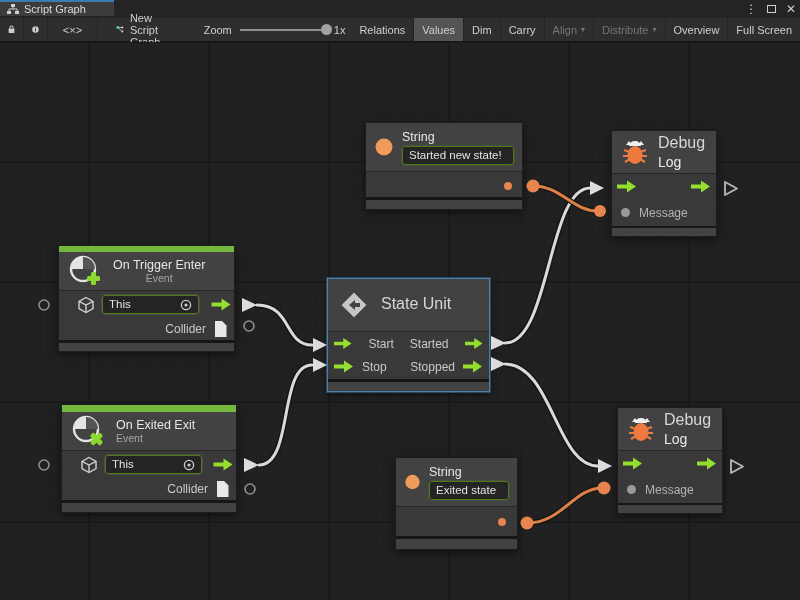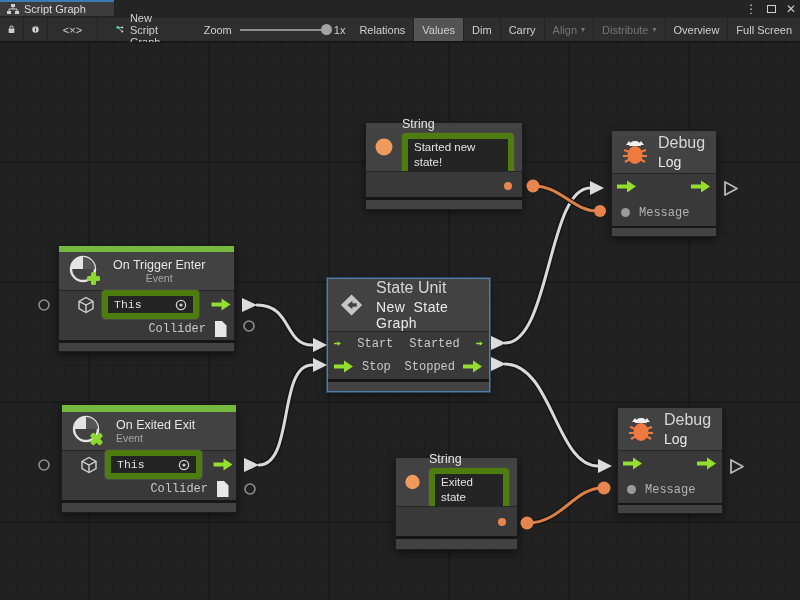--- a/index.html
+++ b/index.html
@@ -60,7 +60,7 @@
   .node-footer { background:#424242; }
   .green-strip { height:7px; background:#74b83e; }
 
-  .valuebox { background:#242424; border:6px solid #4d7c0f; outline:1px solid #4a4a4a; border-radius:3px;
+  .valuebox { background:#242424; border:1px solid #4d7c0f; outline:1px solid #4a4a4a; border-radius:3px;
               color:#e2e2e2; font-size:11.5px; padding:1px 6px; line-height:15px; }
   .row { display:flex; align-items:center;font-family:Liberation Mono, monospace; }
   .port-label { color:#c9c9c9; font-size:12px; }

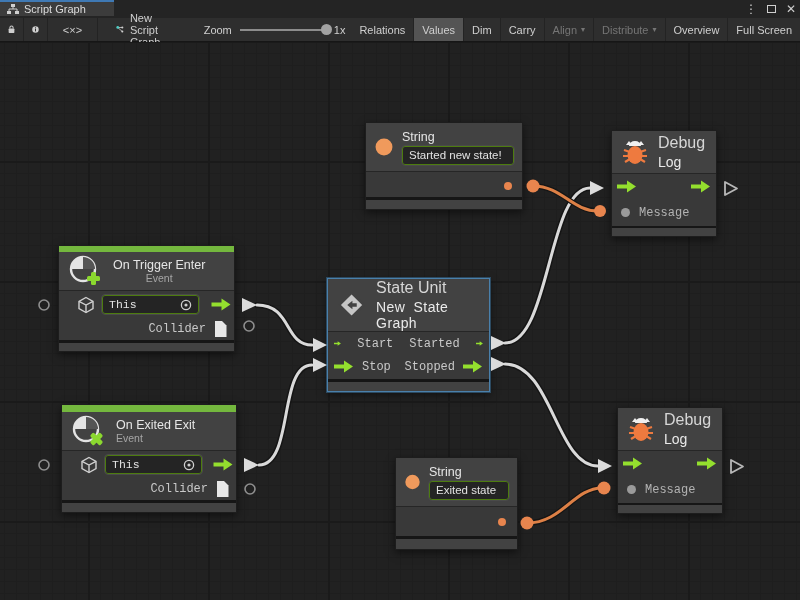--- a/index.html
+++ b/index.html
@@ -62,7 +62,7 @@
 
   .valuebox { background:#242424; border:1px solid #4d7c0f; outline:1px solid #4a4a4a; border-radius:3px;
               color:#e2e2e2; font-size:11.5px; padding:1px 6px; line-height:15px; }
-  .row { display:flex; align-items:center;font-family:Liberation Mono, monospace; }
+  .row { display:flex; align-items:center; }
   .port-label { color:#c9c9c9; font-size:12px; }
   .dim-label { color:#b3b3b3; font-size:12px; }
   .gray-dot { width:9px; height:9px; border-radius:50%; background:#9a9a9a; }

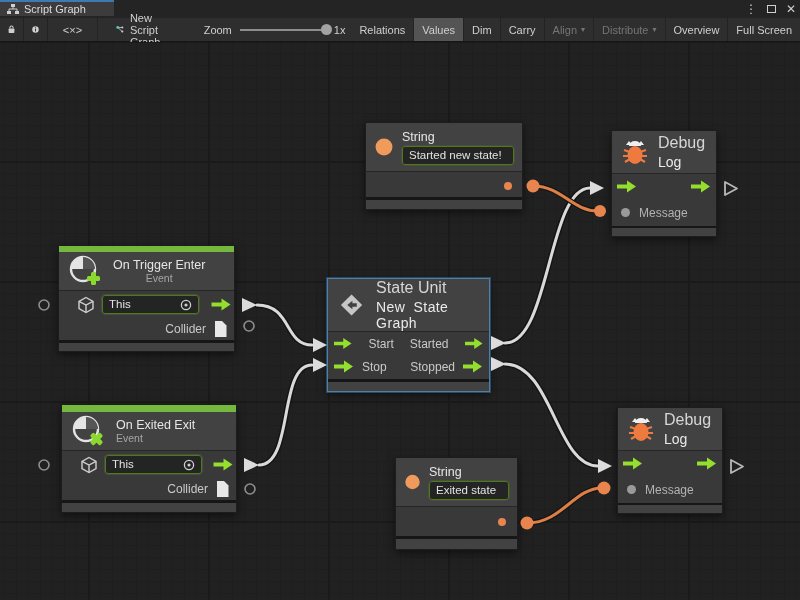--- a/index.html
+++ b/index.html
@@ -260,7 +260,6 @@
         </svg>
         <div class="hdr-texts">
           <span class="node-subtle-top">State Unit</span>
-          <span class="node-title-big" style="word-spacing:4px; letter-spacing:0.4px;">New State Graph</span>
         </div>
       </div>
       <div class="hdr-div"></div>

